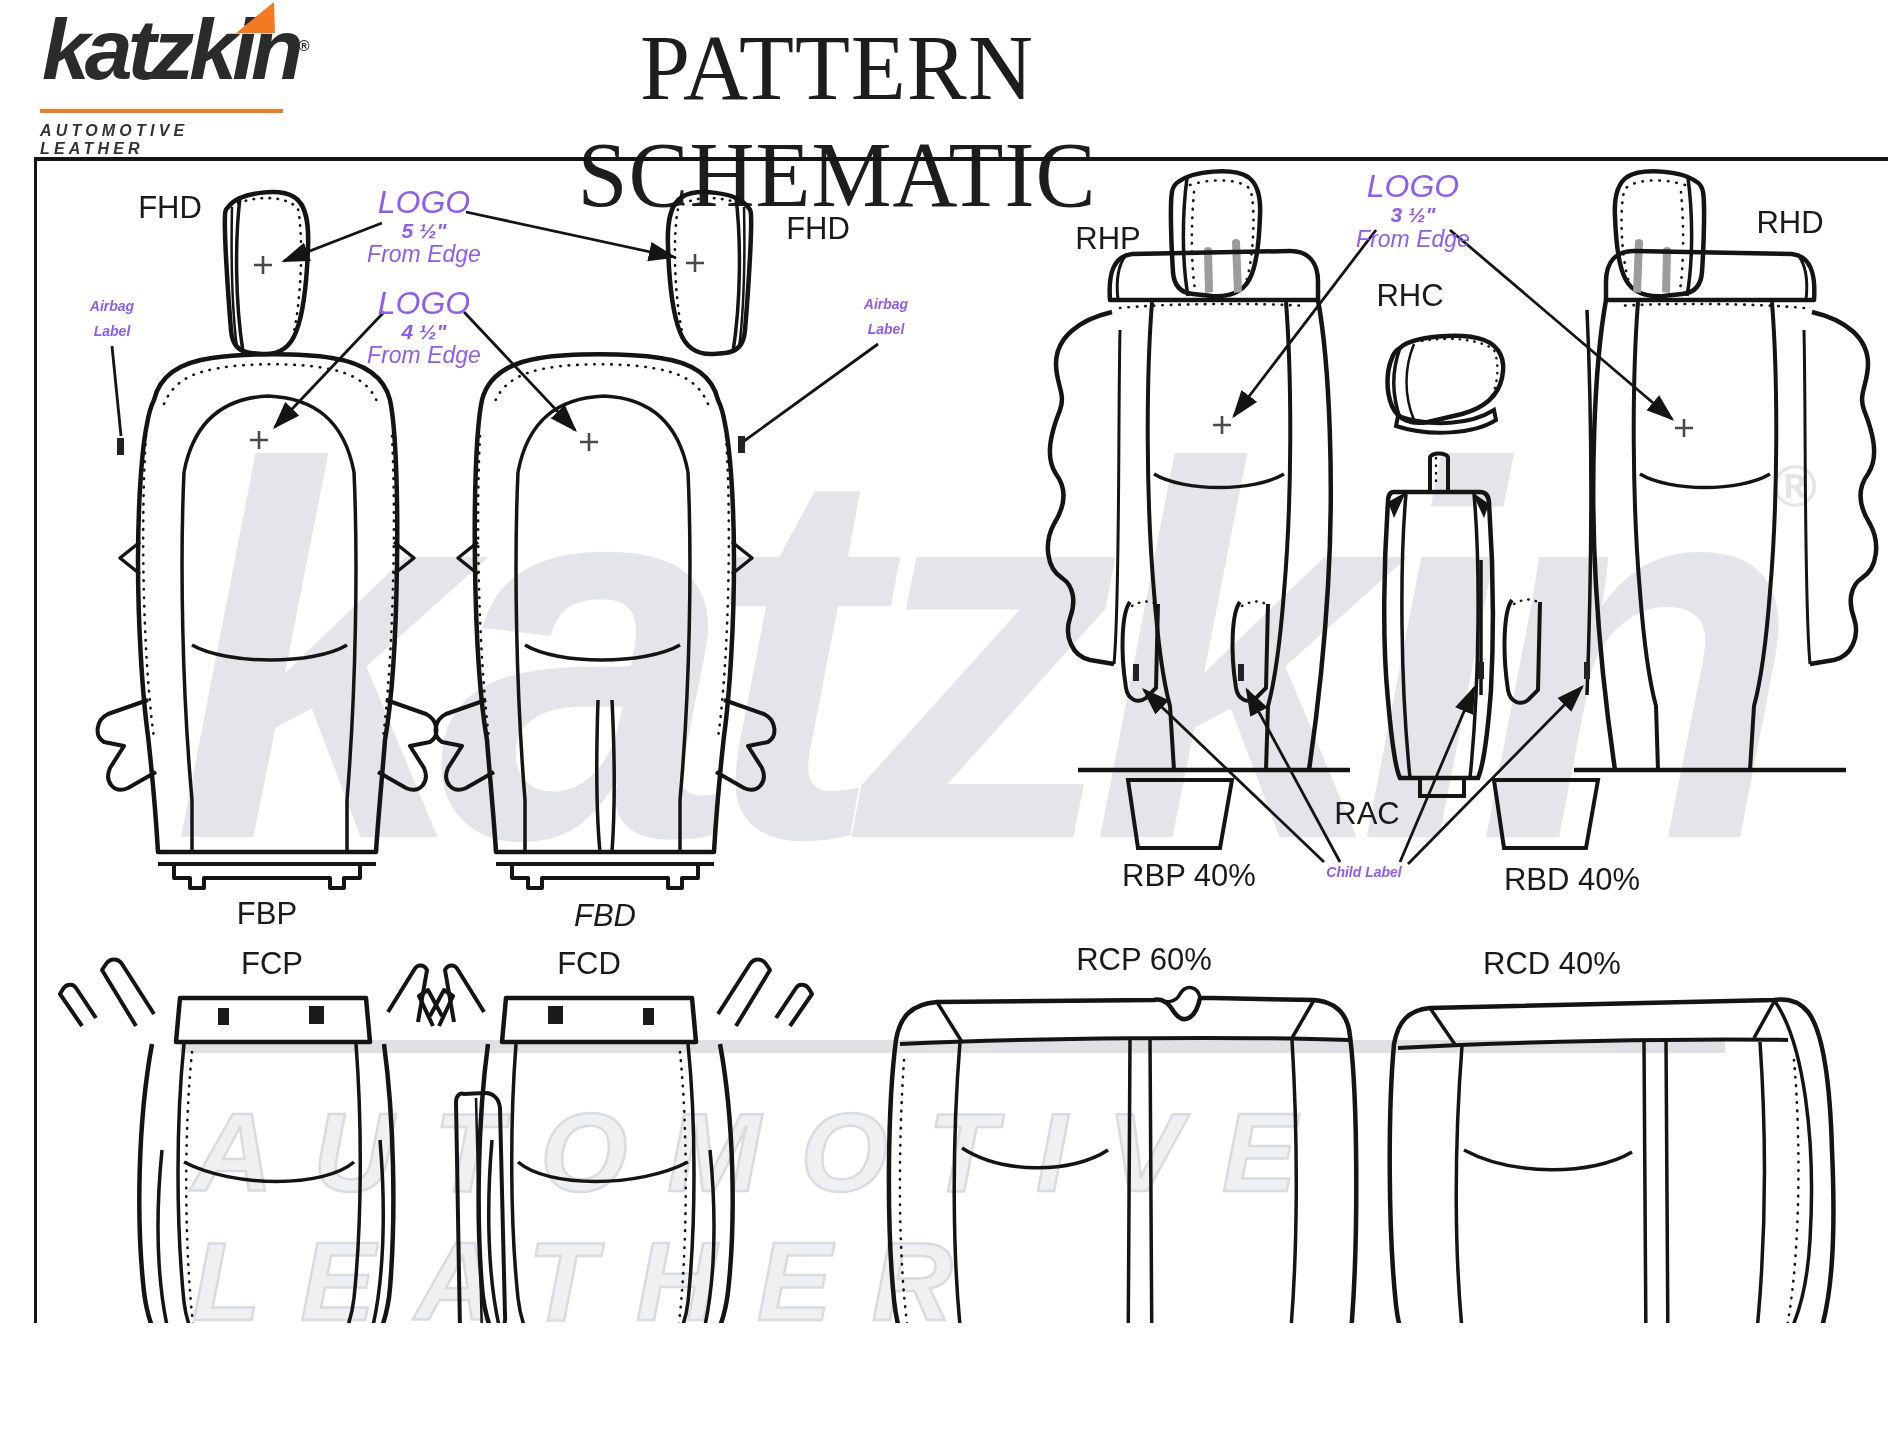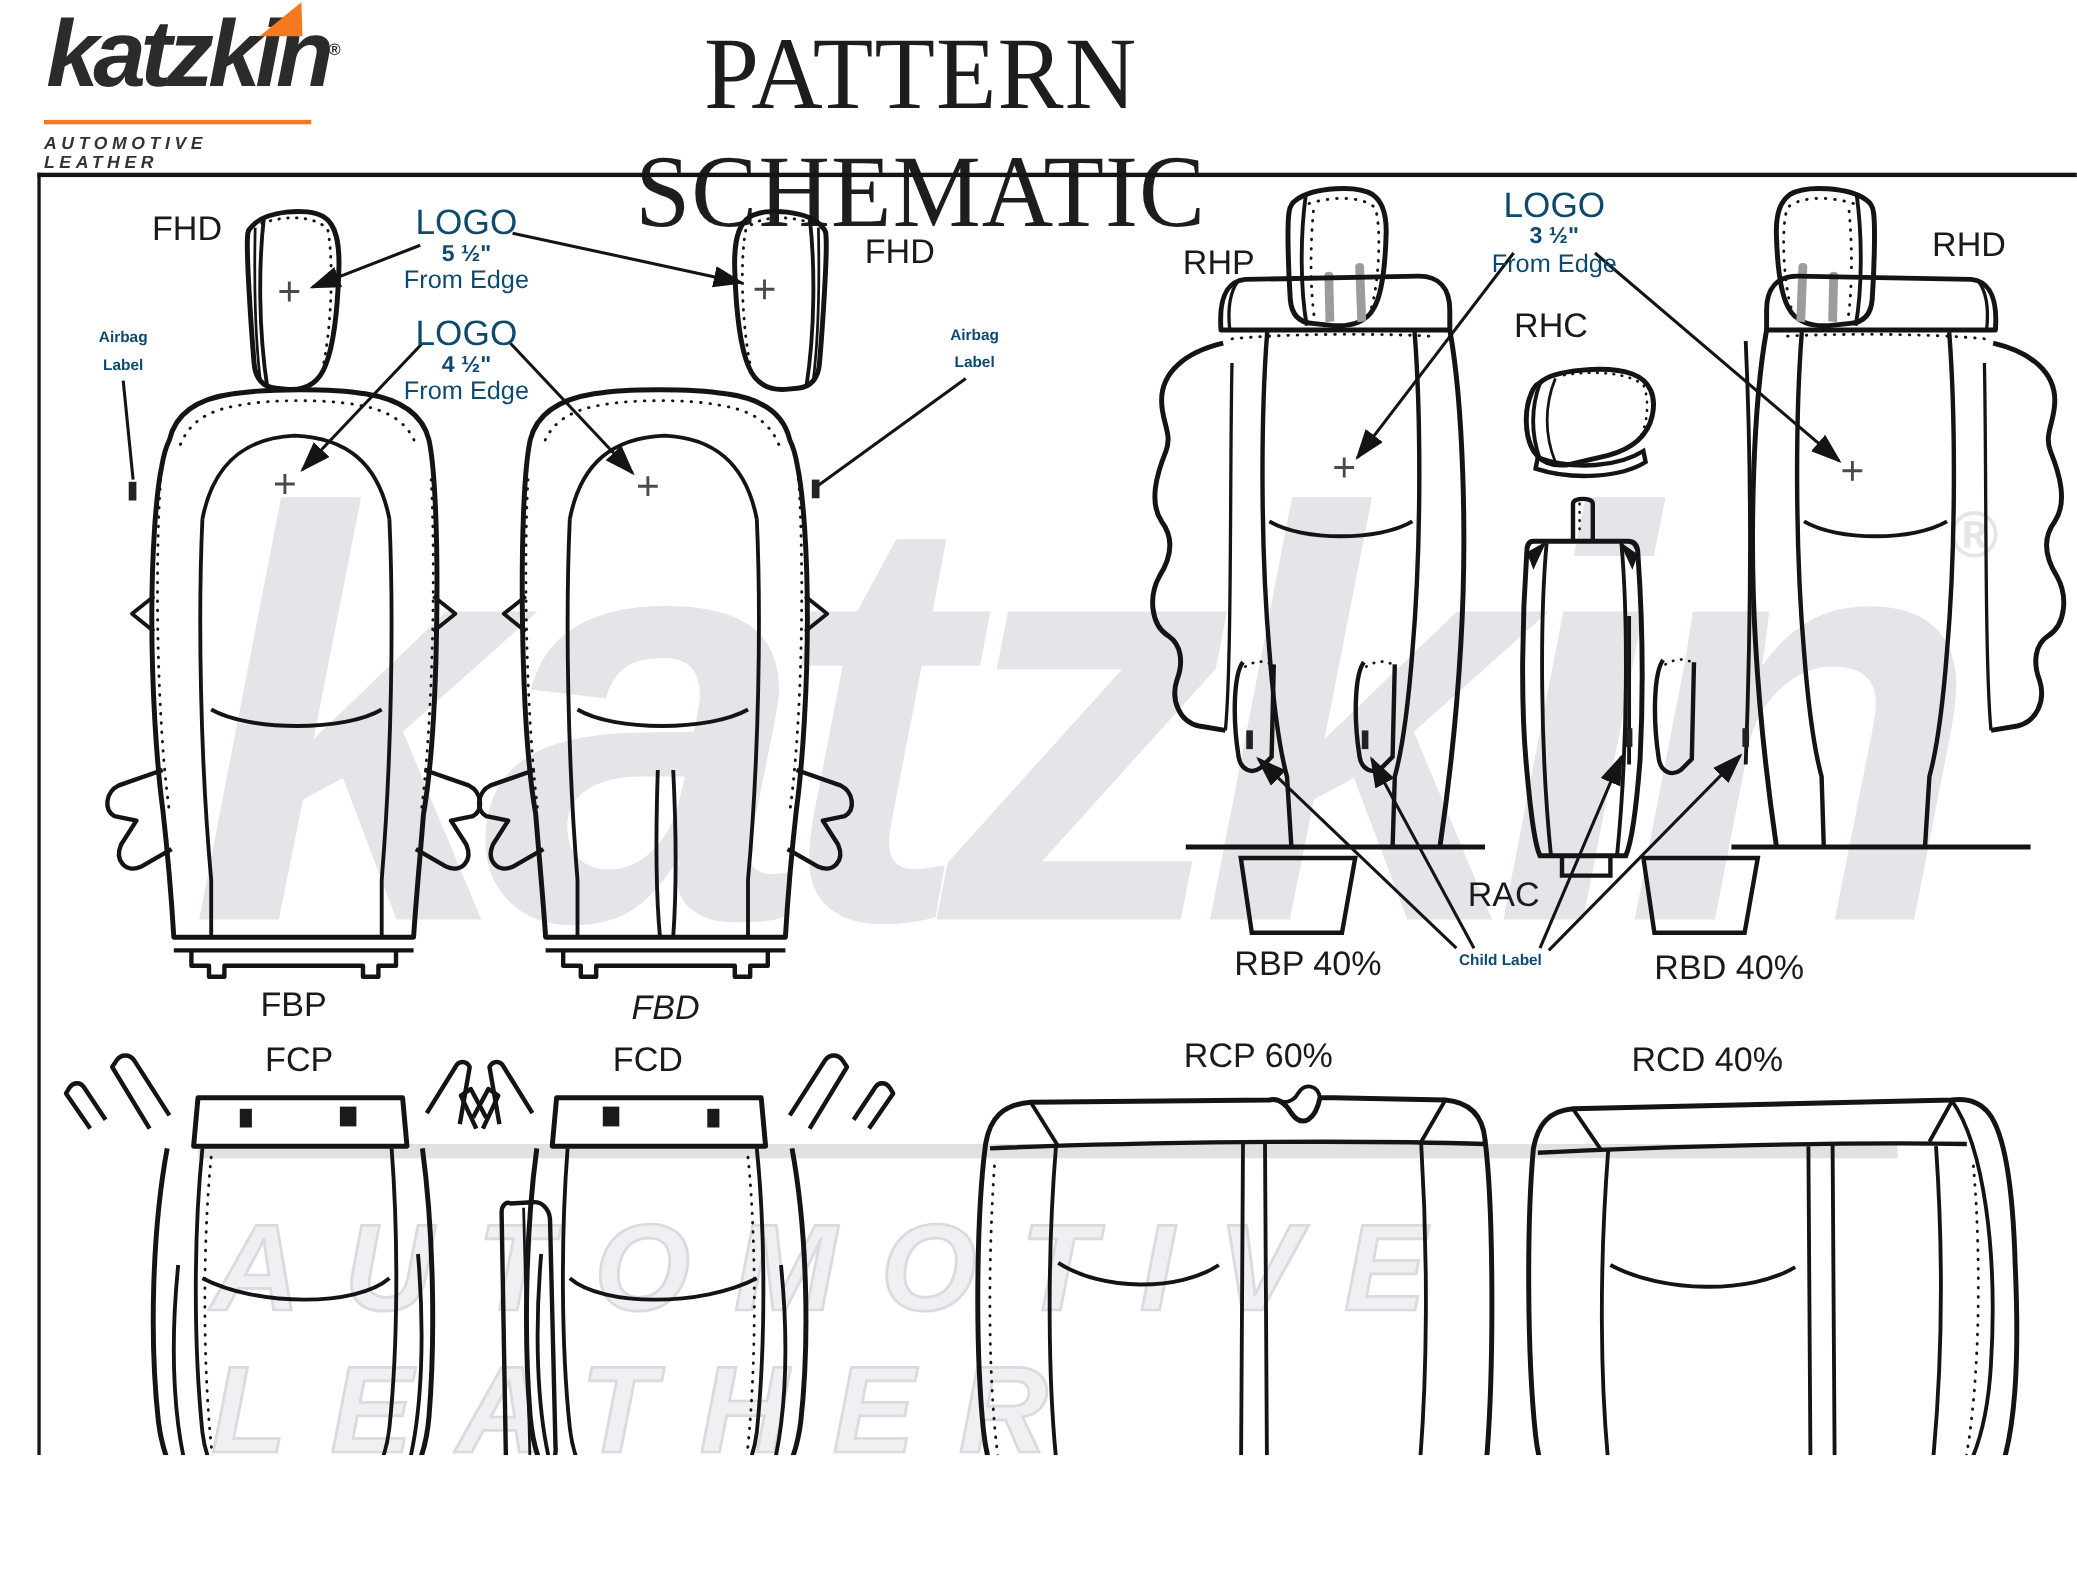--- a/index.html
+++ b/index.html
@@ -32,7 +32,7 @@
   
   .lbl{position:absolute;transform:translateX(-50%);white-space:nowrap;text-align:center;
        font-size:31px;color:#1a1a1a;}
-  .ann{position:absolute;transform:translateX(-50%);white-space:nowrap;text-align:center;color:#0c4a6e;}
+  .ann{position:absolute;transform:translateX(-50%);white-space:nowrap;text-align:center;color:#8b5cf6;font-style:italic;}
   .ann-title{font-size:32px;}
   .ann-dist{font-size:21px;font-weight:bold;}
   .ann-from{font-size:23px;}

